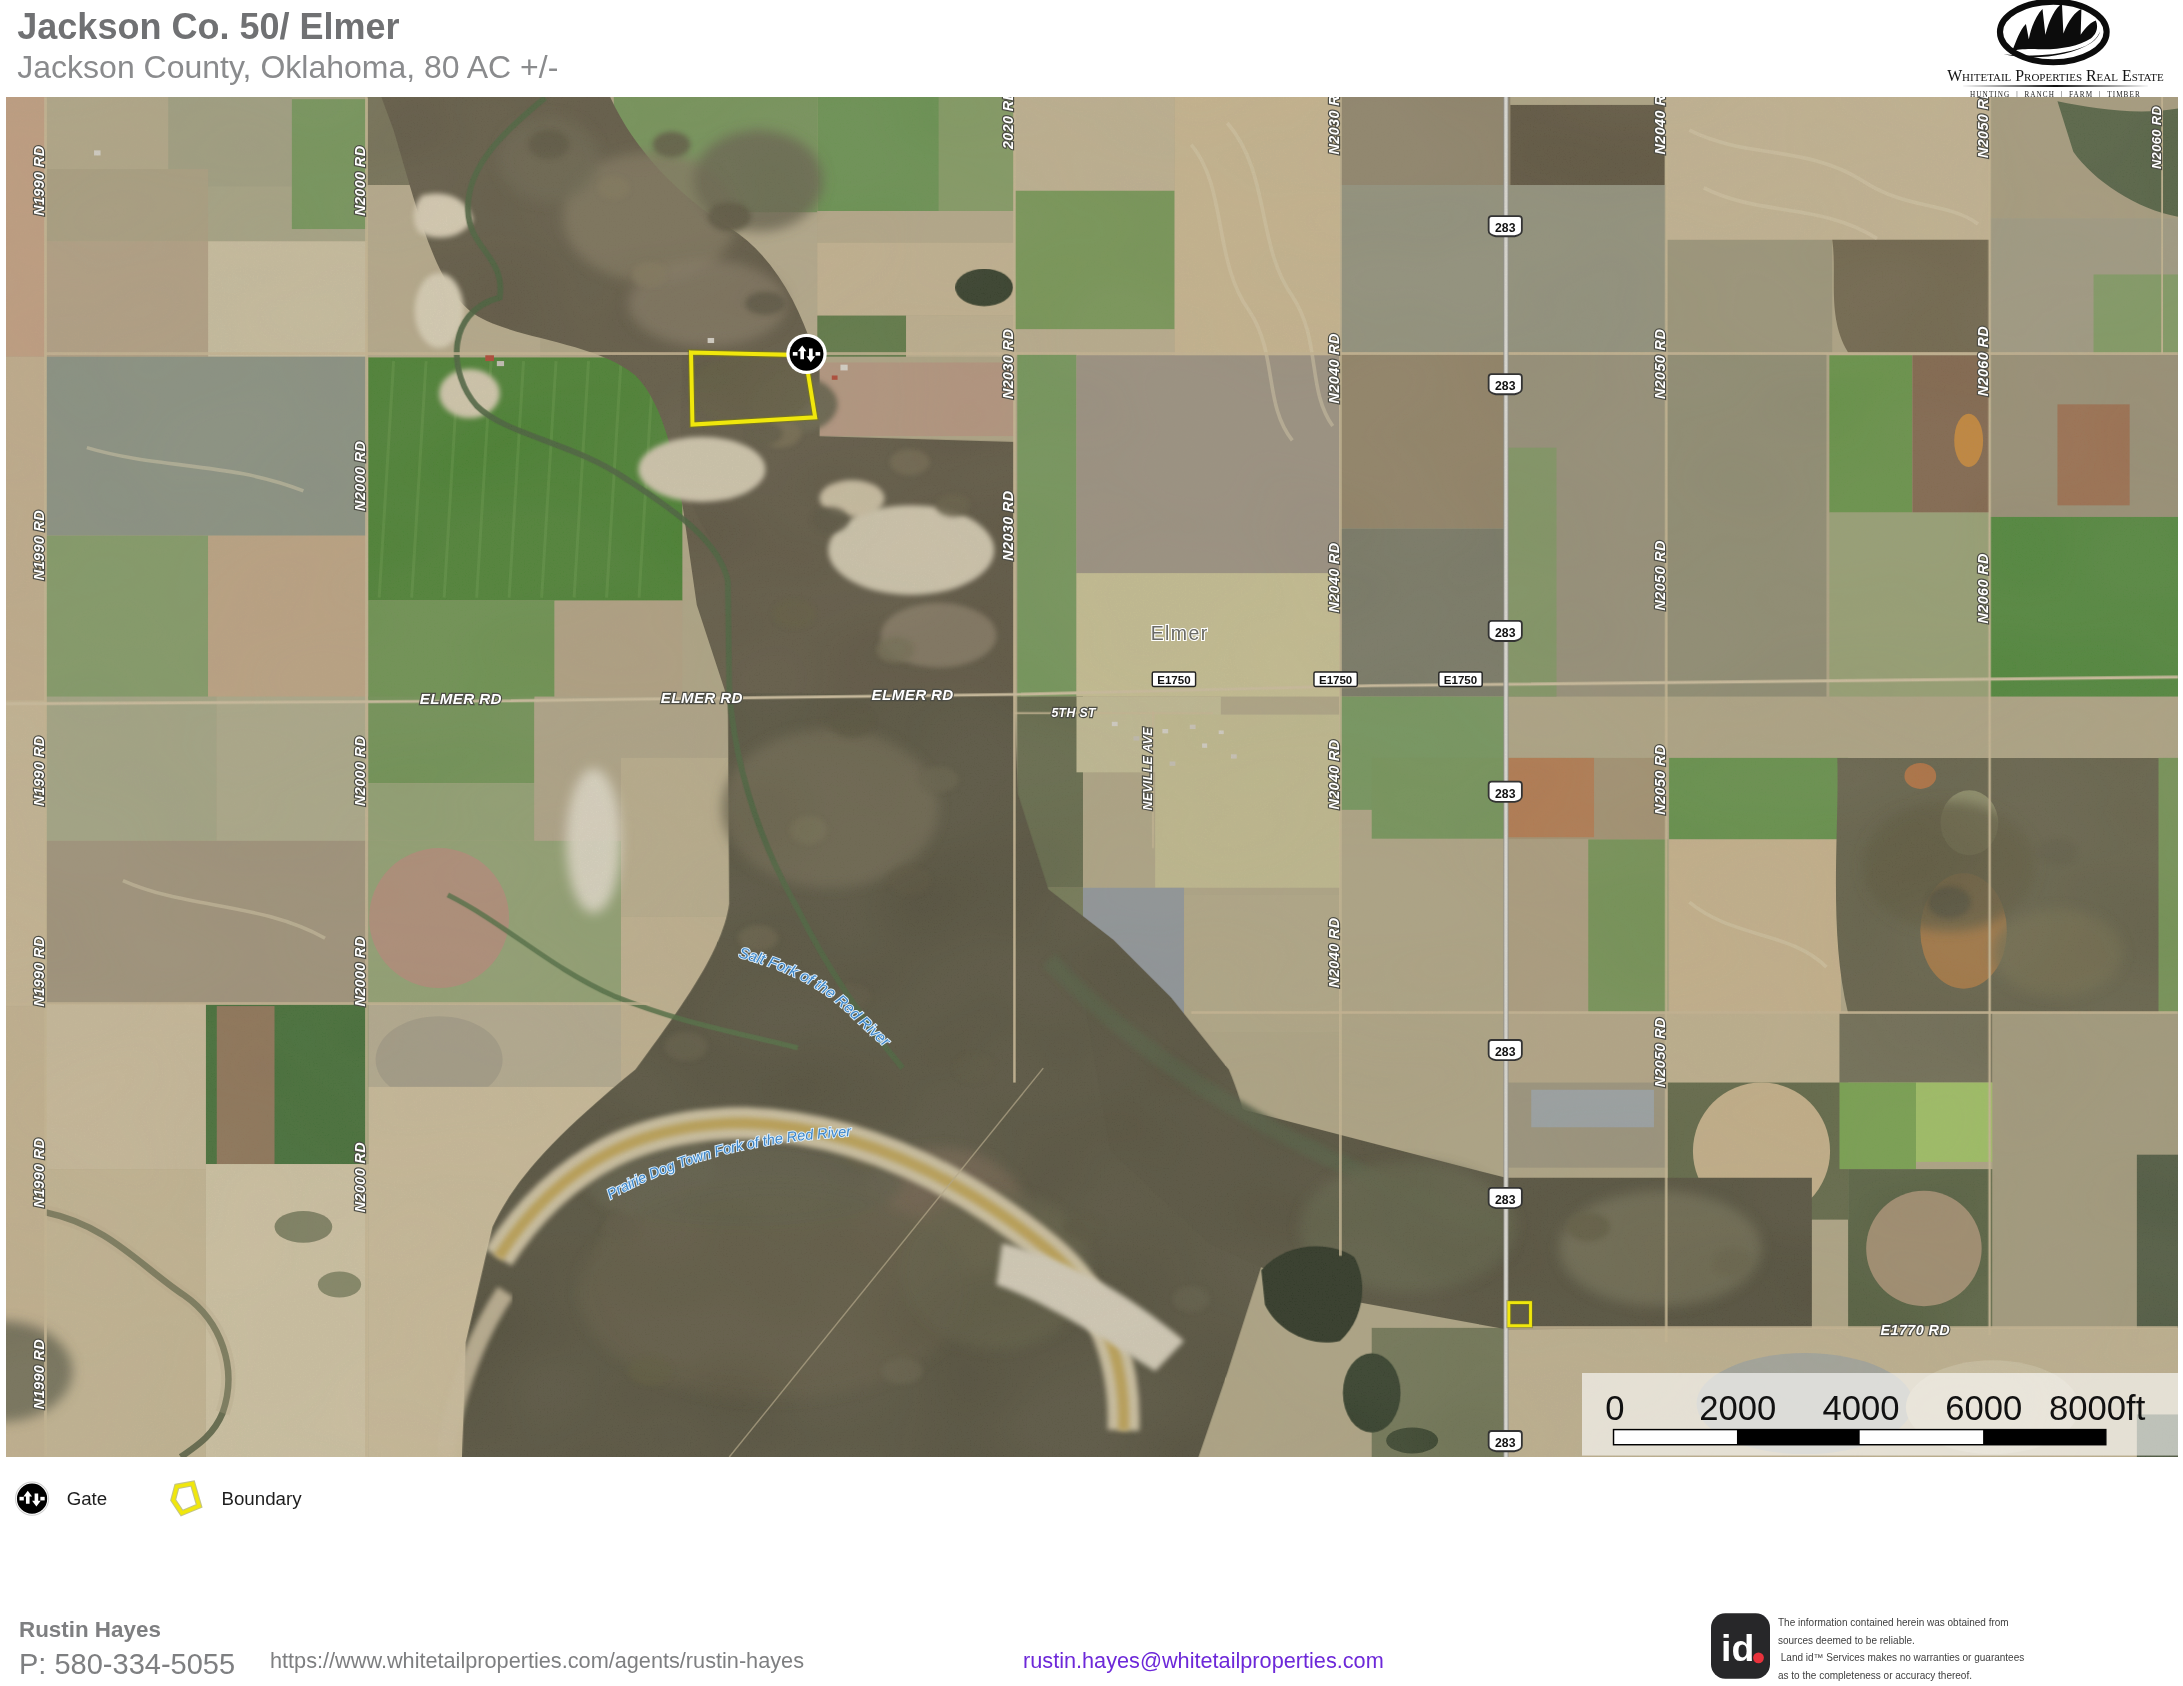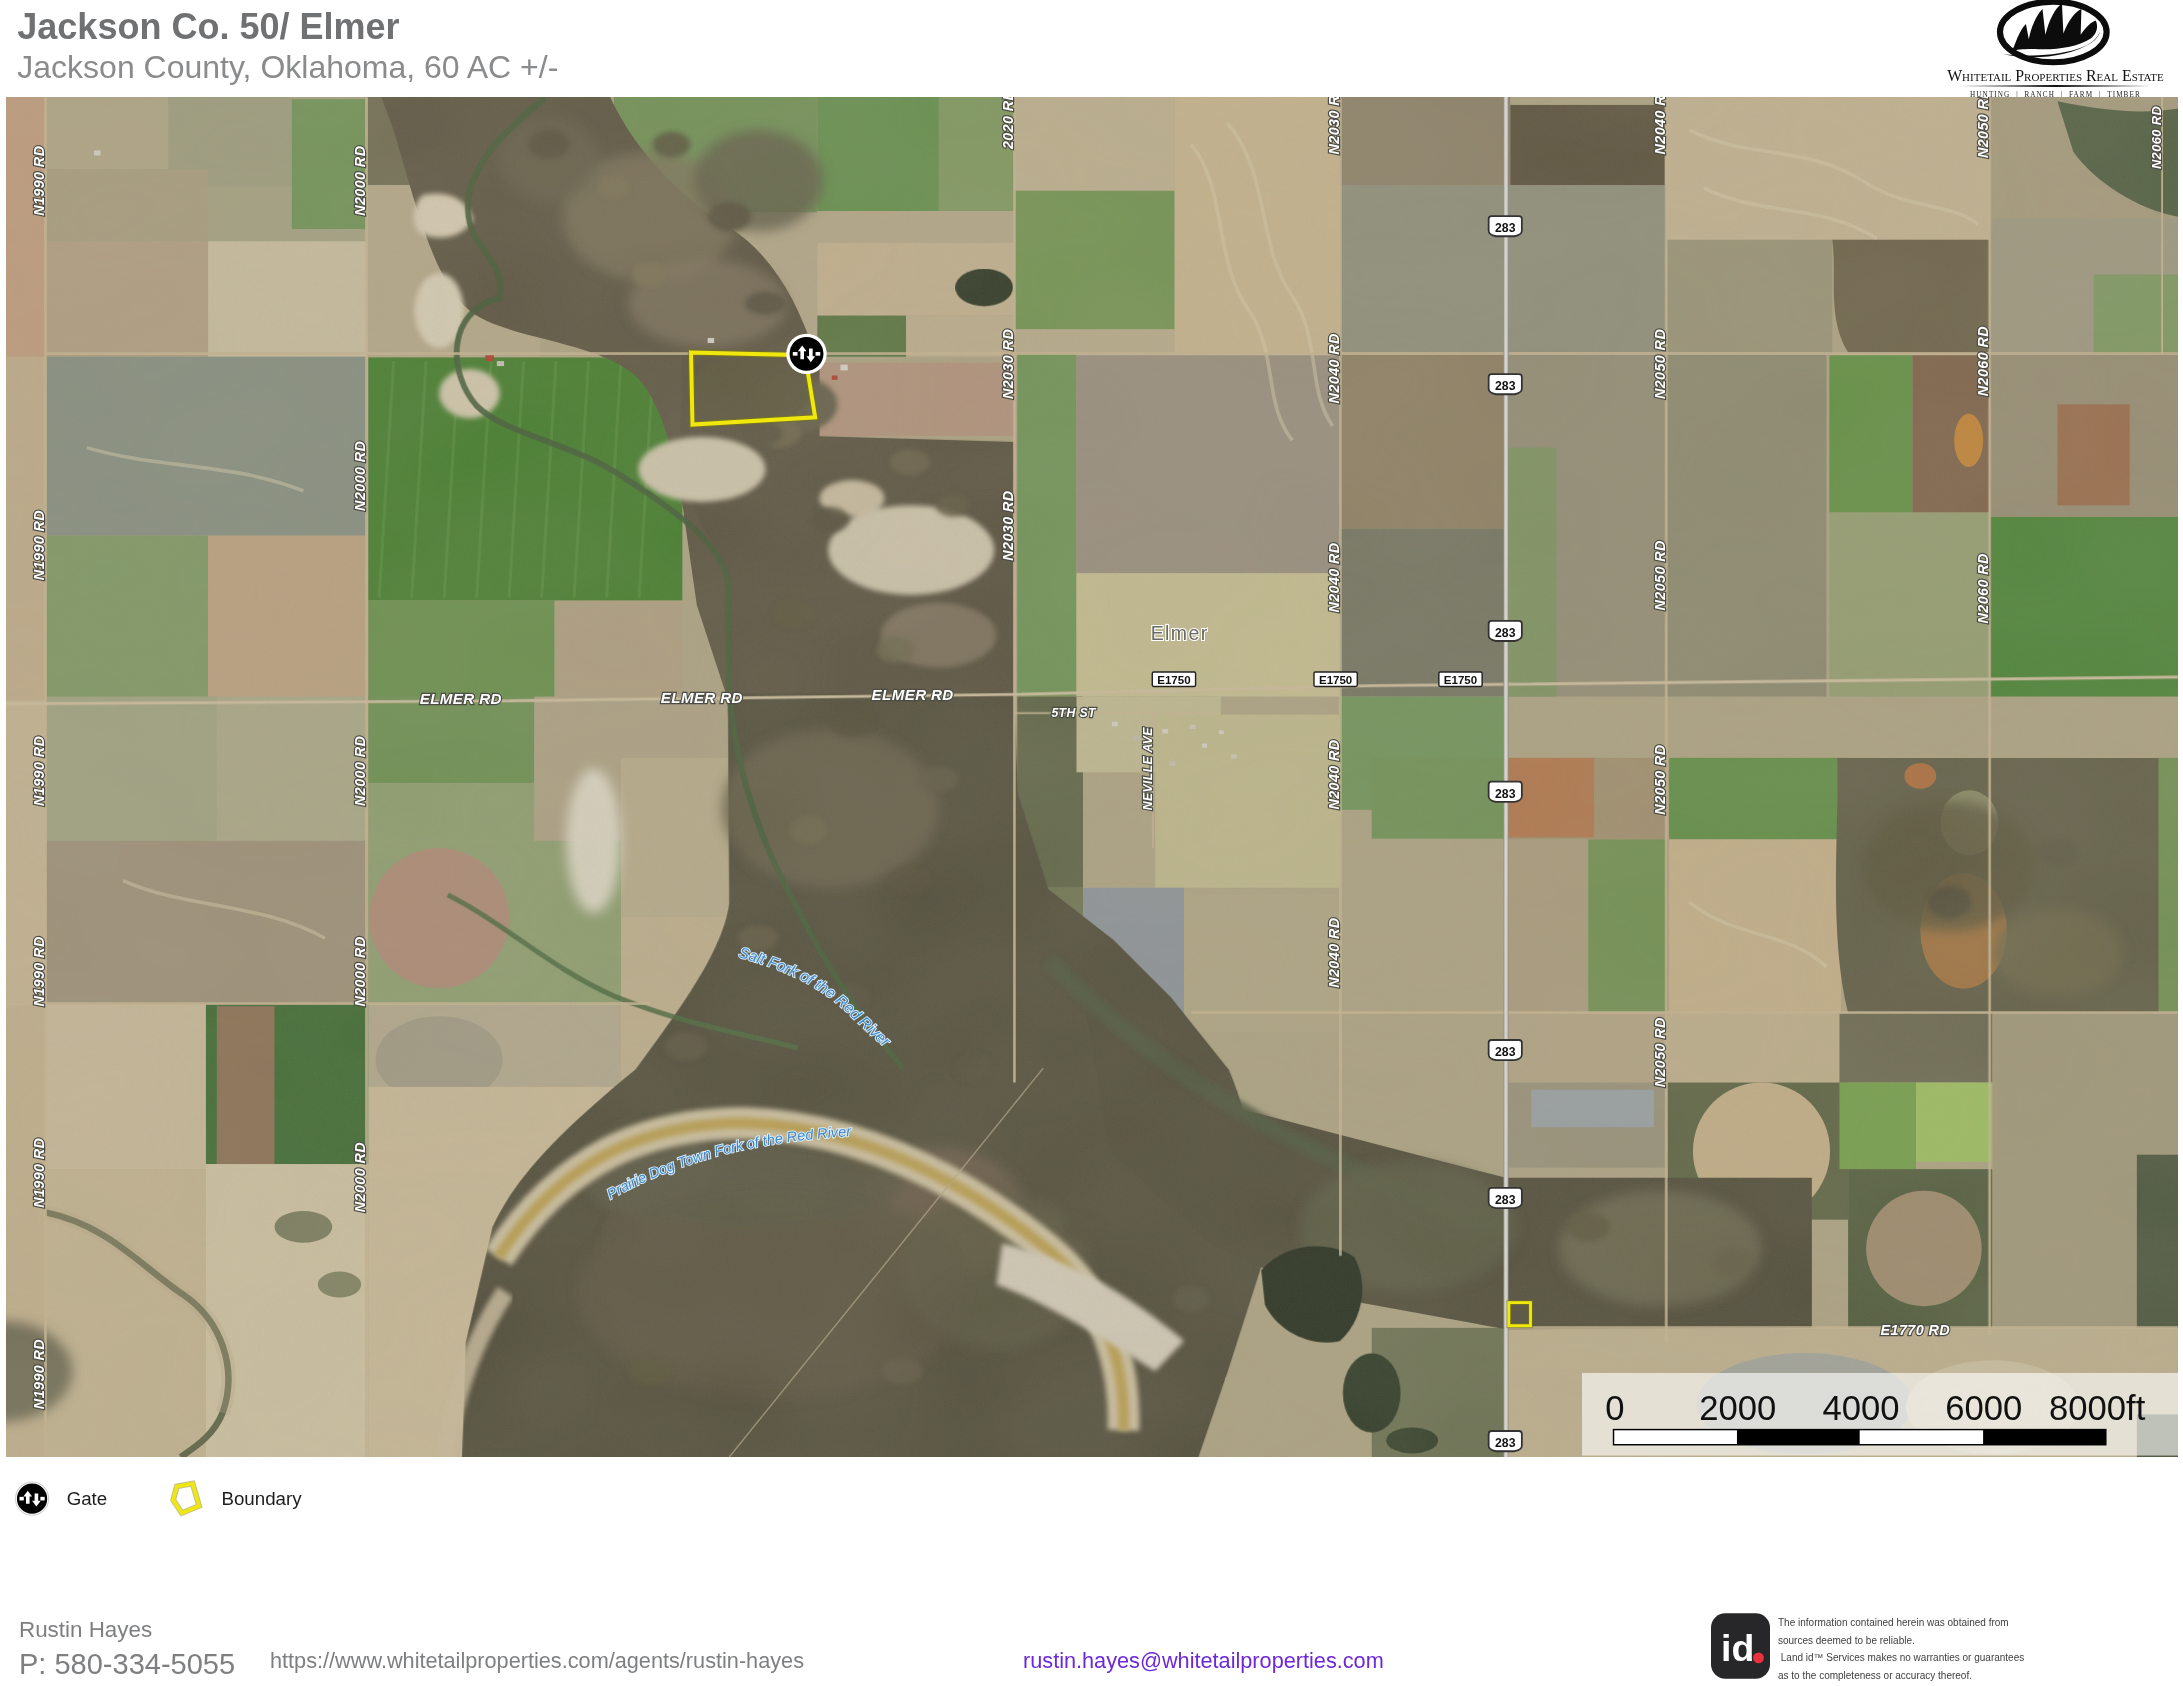--- a/index.html
+++ b/index.html
@@ -8,7 +8,7 @@
 
 <div class="abs" style="left:17.3px;top:5.8px;font-size:36px;font-weight:bold;color:#707173;">Jackson Co. 50/ Elmer</div>
 
-<div class="abs" style="left:17.3px;top:49px;font-size:32px;color:#8a8b8d;">Jackson County, Oklahoma, 60 AC +/-</div>
+<div class="abs" style="left:17.3px;top:49px;font-size:32px;color:#8a8b8d;">Jackson County, Oklahoma, 80 AC +/-</div>
 
 <svg class="abs" style="left:1920px;top:0px;" width="263" height="105" viewBox="2660 0 365 145">
  <ellipse cx="2845" cy="44" rx="74" ry="42" fill="none" stroke="#0c0c0c" stroke-width="8.5"></ellipse>

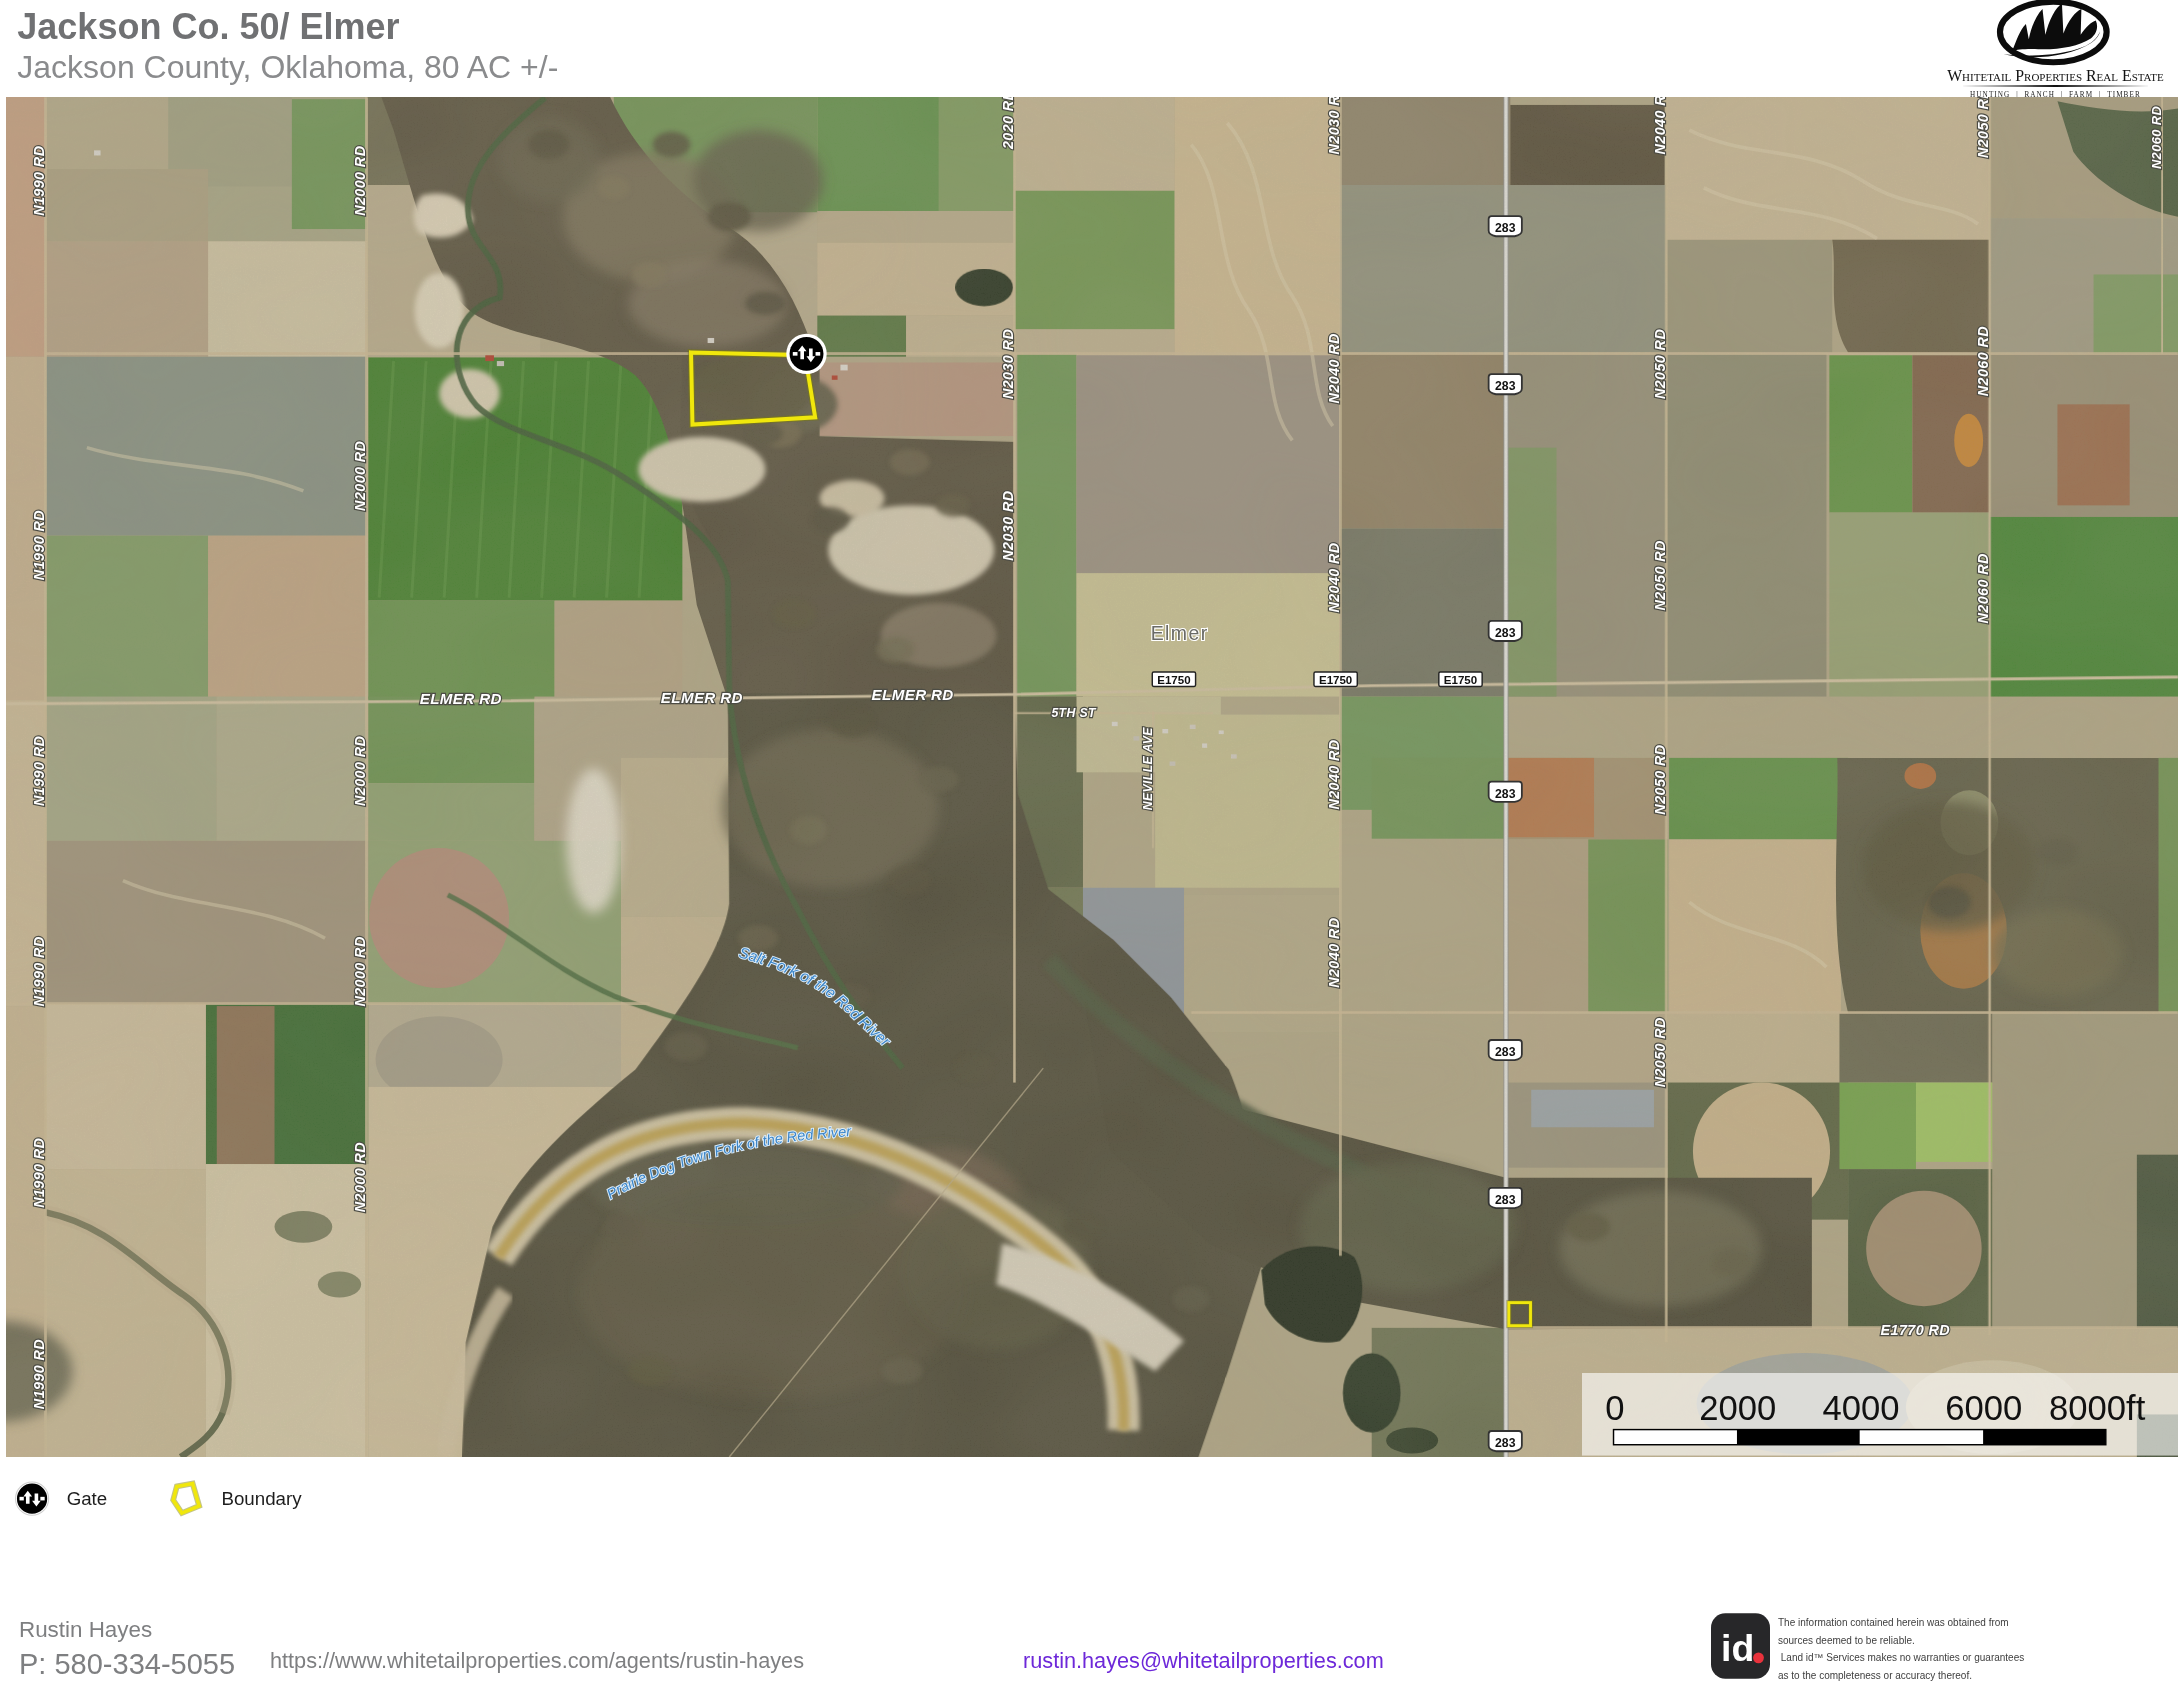--- a/index.html
+++ b/index.html
@@ -477,7 +477,7 @@
 <text x="307" y="2086" font-size="26" fill="#1d1d1d">Boundary</text>
 </svg>
 
-<div class="abs" style="left:19px;top:1617px;font-size:22.4px;font-weight:normal;color:#7e7f81;">Rustin Hayes</div>
+<div class="abs" style="left:19px;top:1617px;font-size:22.4px;font-weight:bold;color:#7e7f81;">Rustin Hayes</div>
 
 <div class="abs" style="left:19px;top:1648px;font-size:29px;color:#7e7f81;">P: 580-334-5055</div>
 

